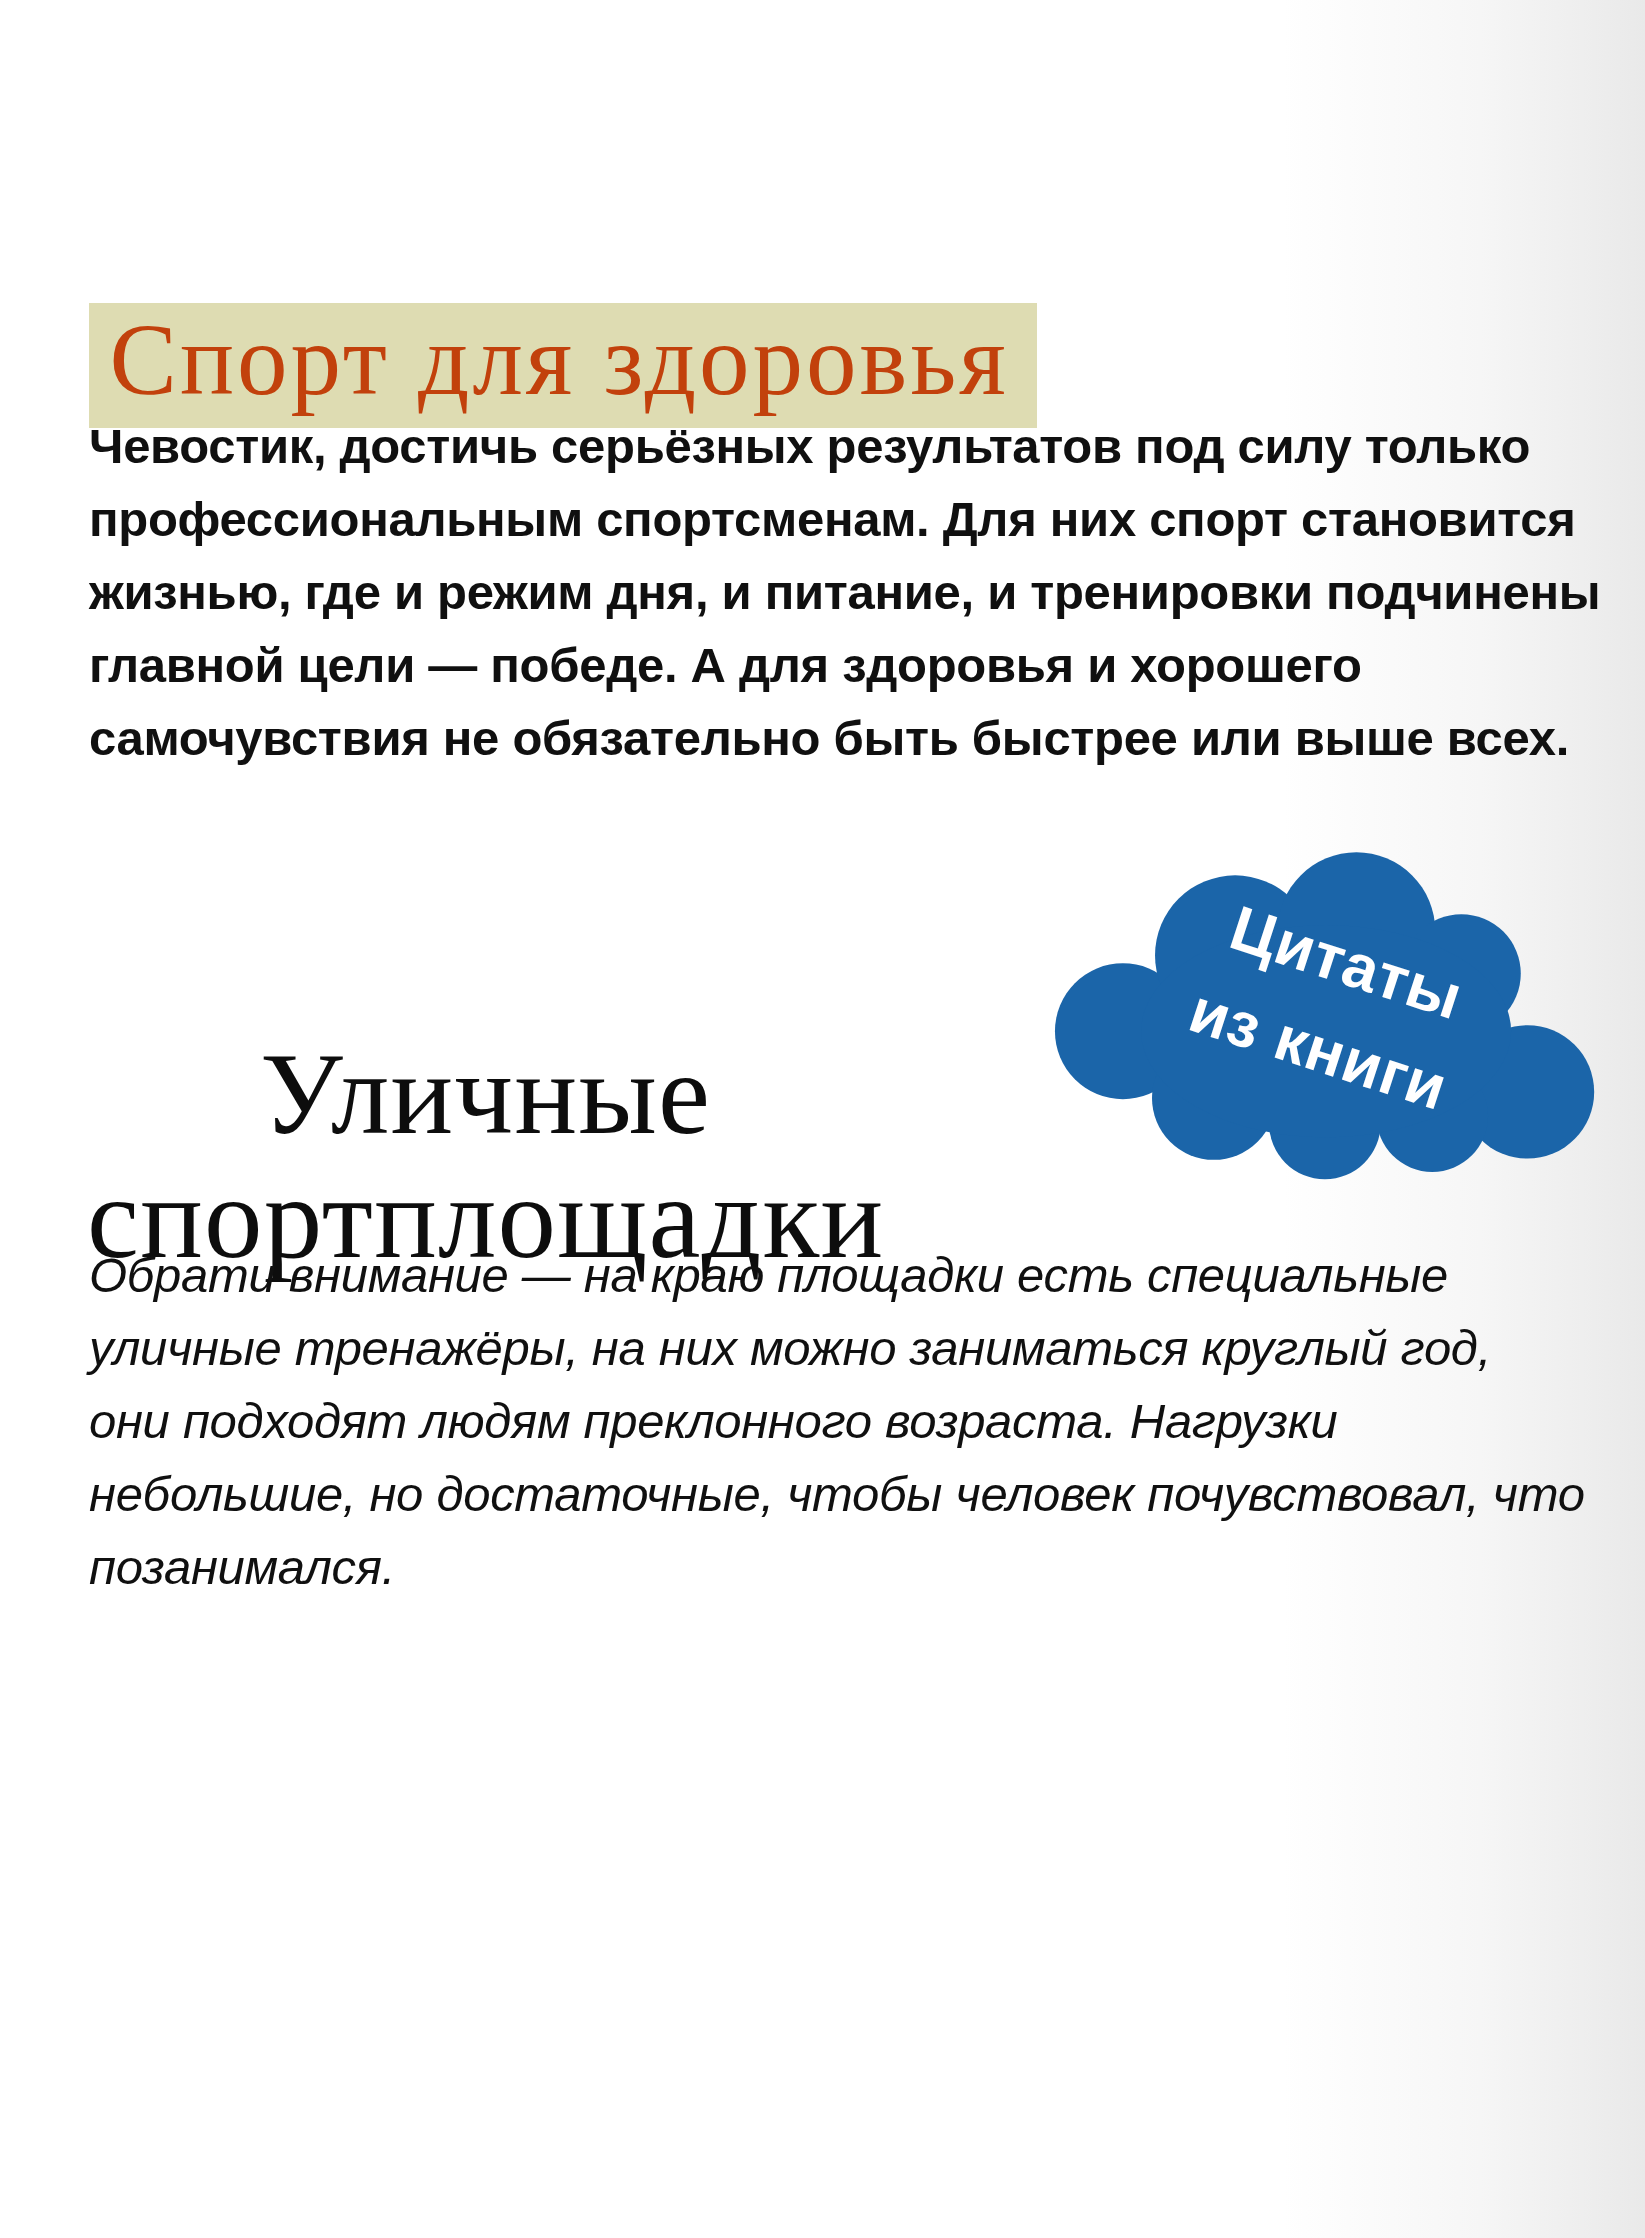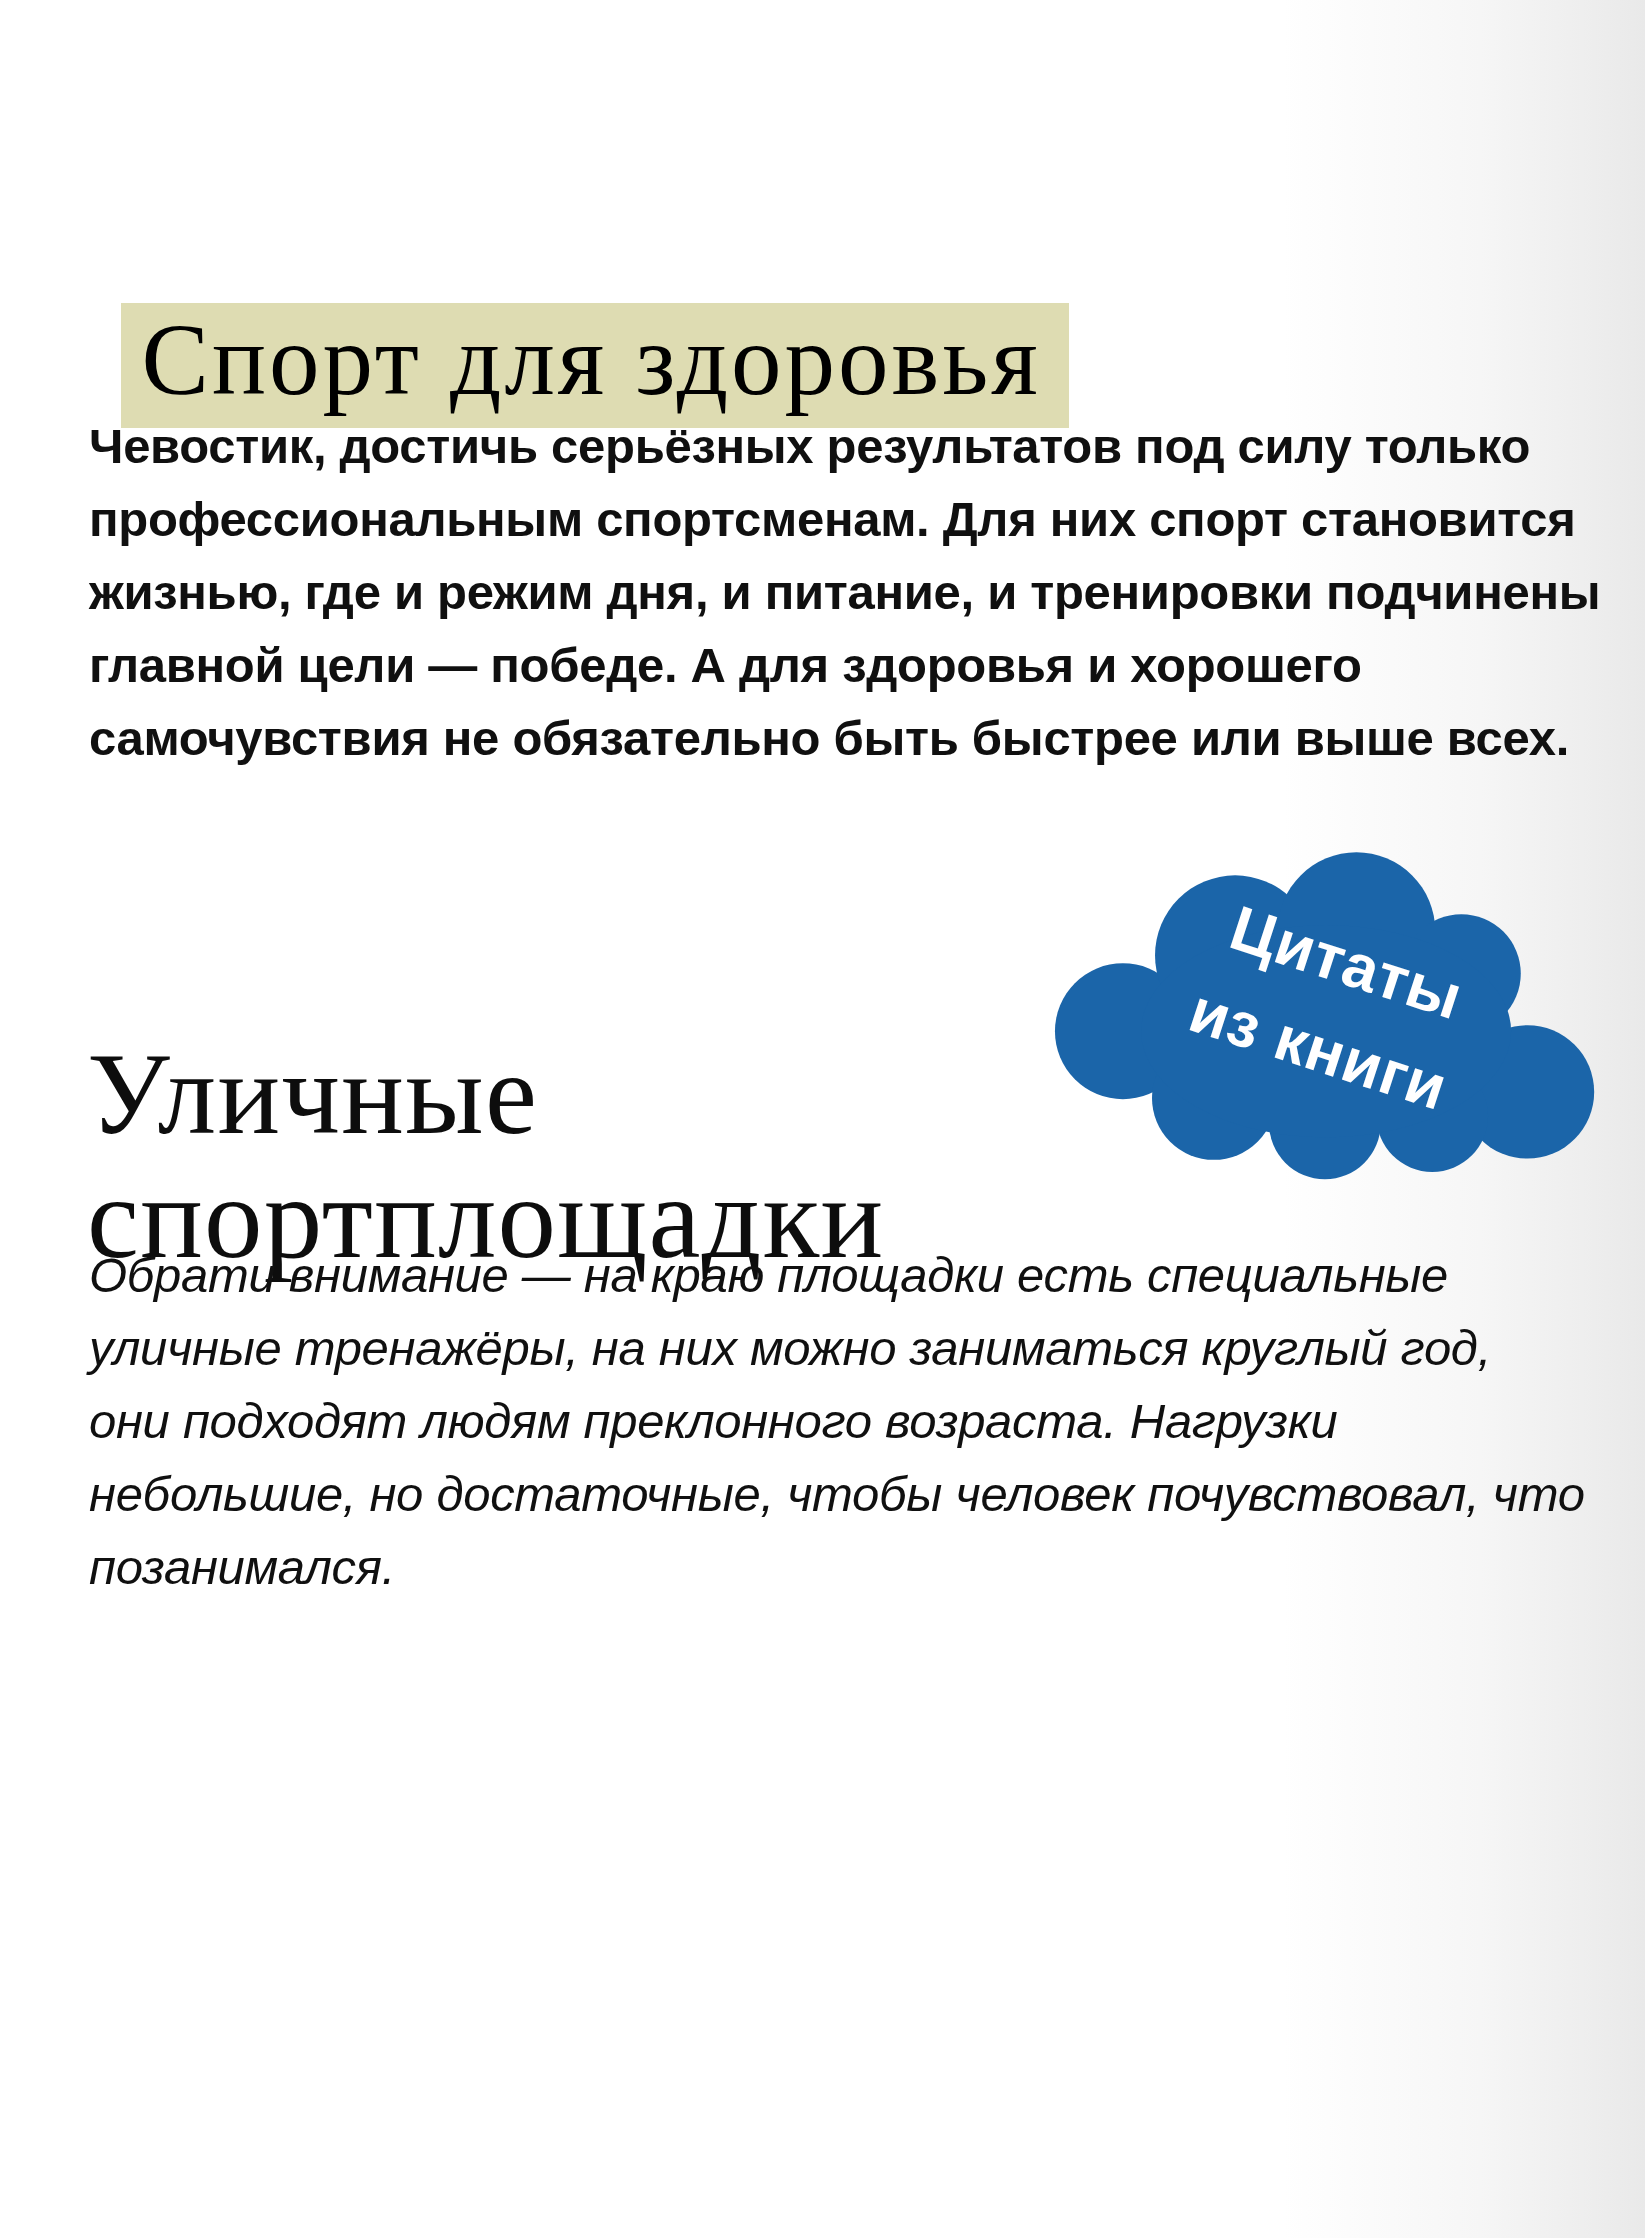--- a/index.html
+++ b/index.html
@@ -35,9 +35,8 @@
     line-height: 103px;
     letter-spacing: 3px;
     font-weight: 400;
-    color: #000000;
+    color: #c2410c;
     white-space: nowrap;
-    margin-left: 32px;
   }
 
   

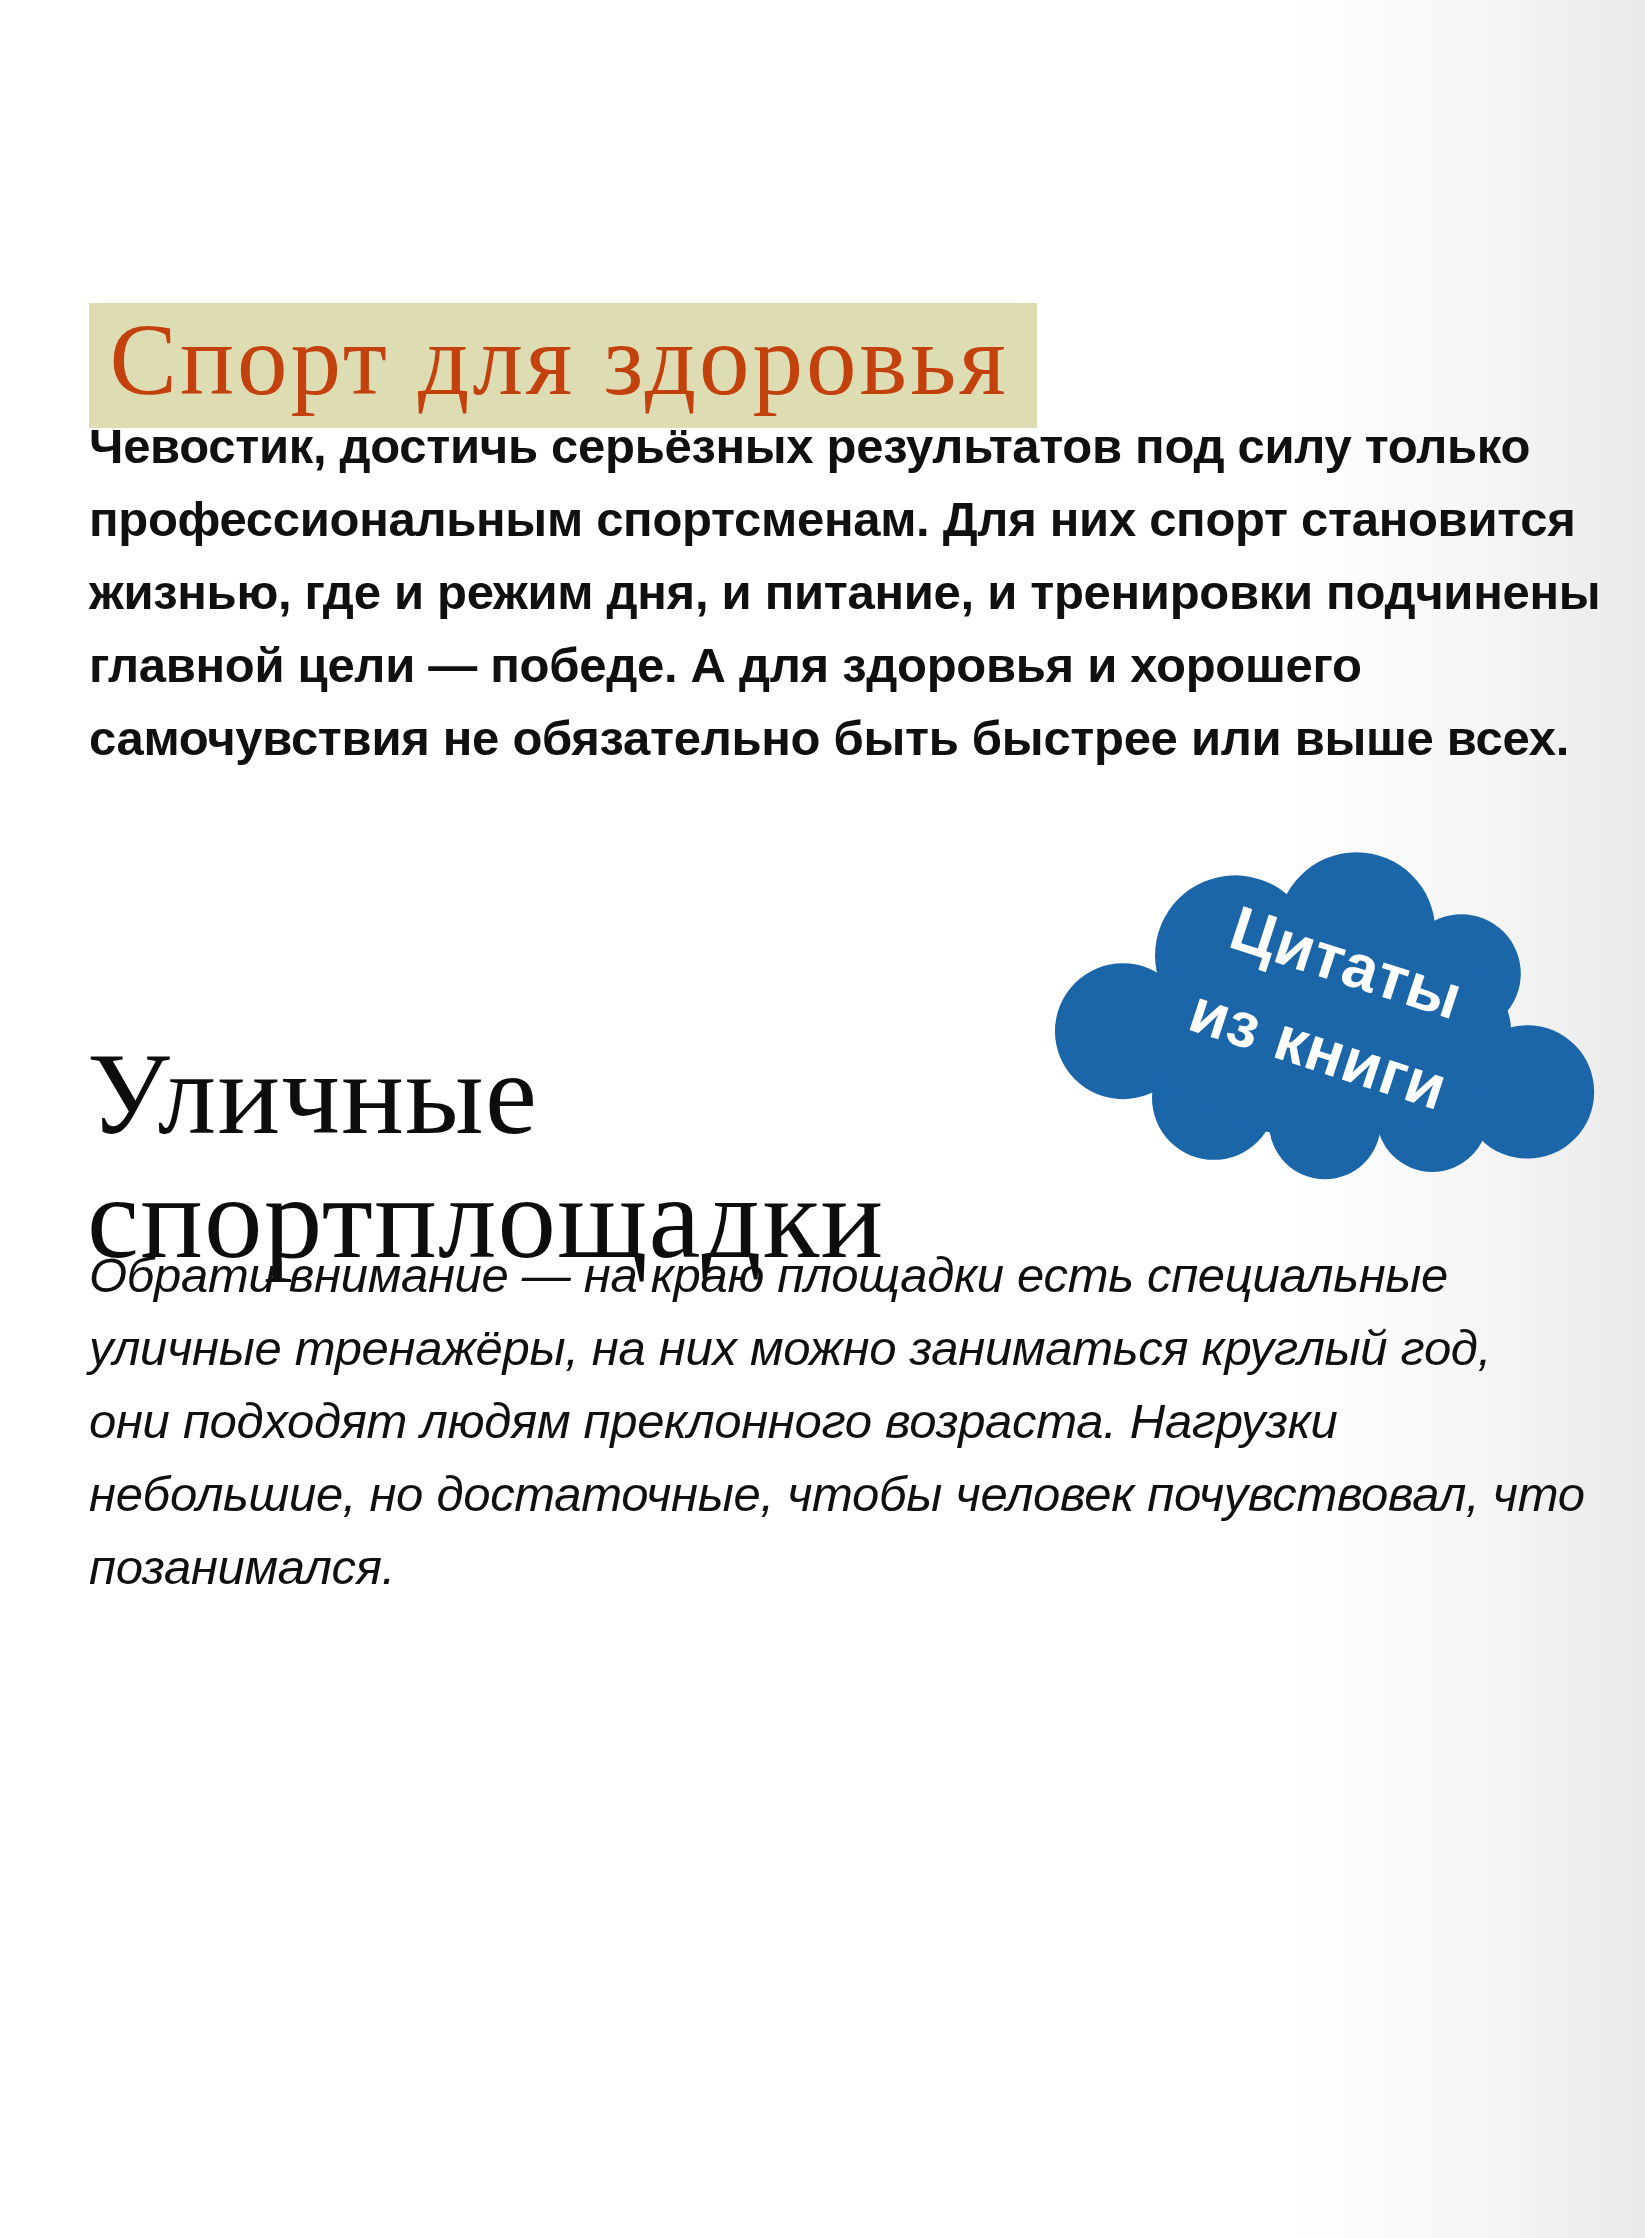--- a/index.html
+++ b/index.html
@@ -65,6 +65,7 @@
     letter-spacing: 1.2px;
     font-weight: 400;
     color: #0d0d0d;
+    text-align: center;
   }
   .section-heading .h-line { white-space: nowrap; }
 

